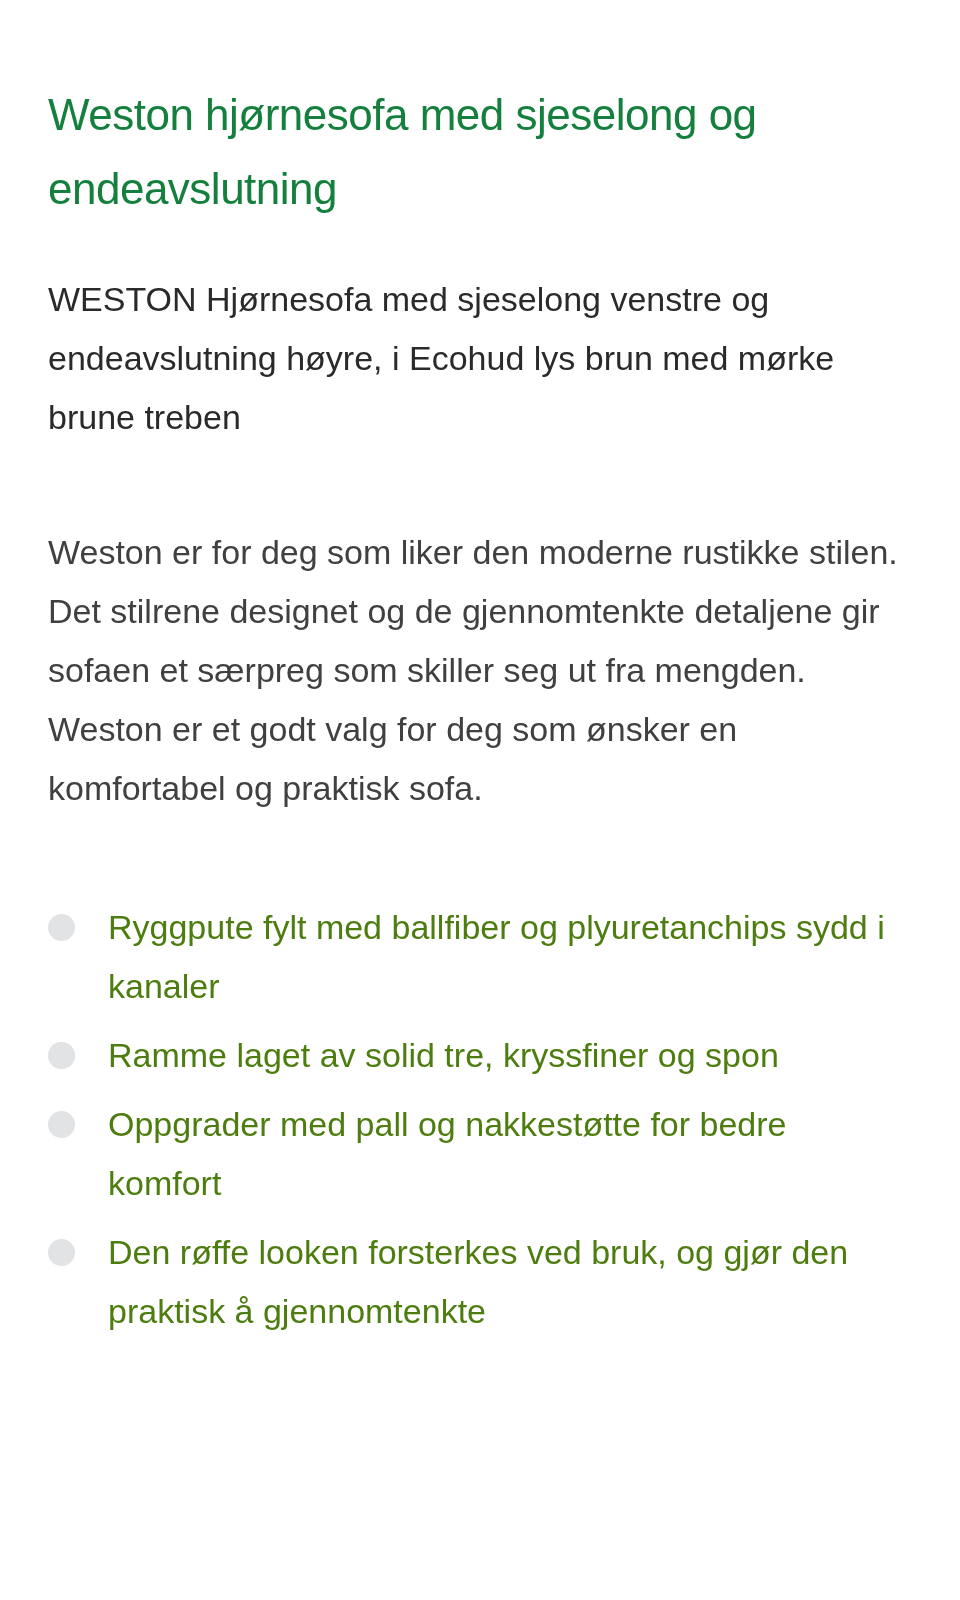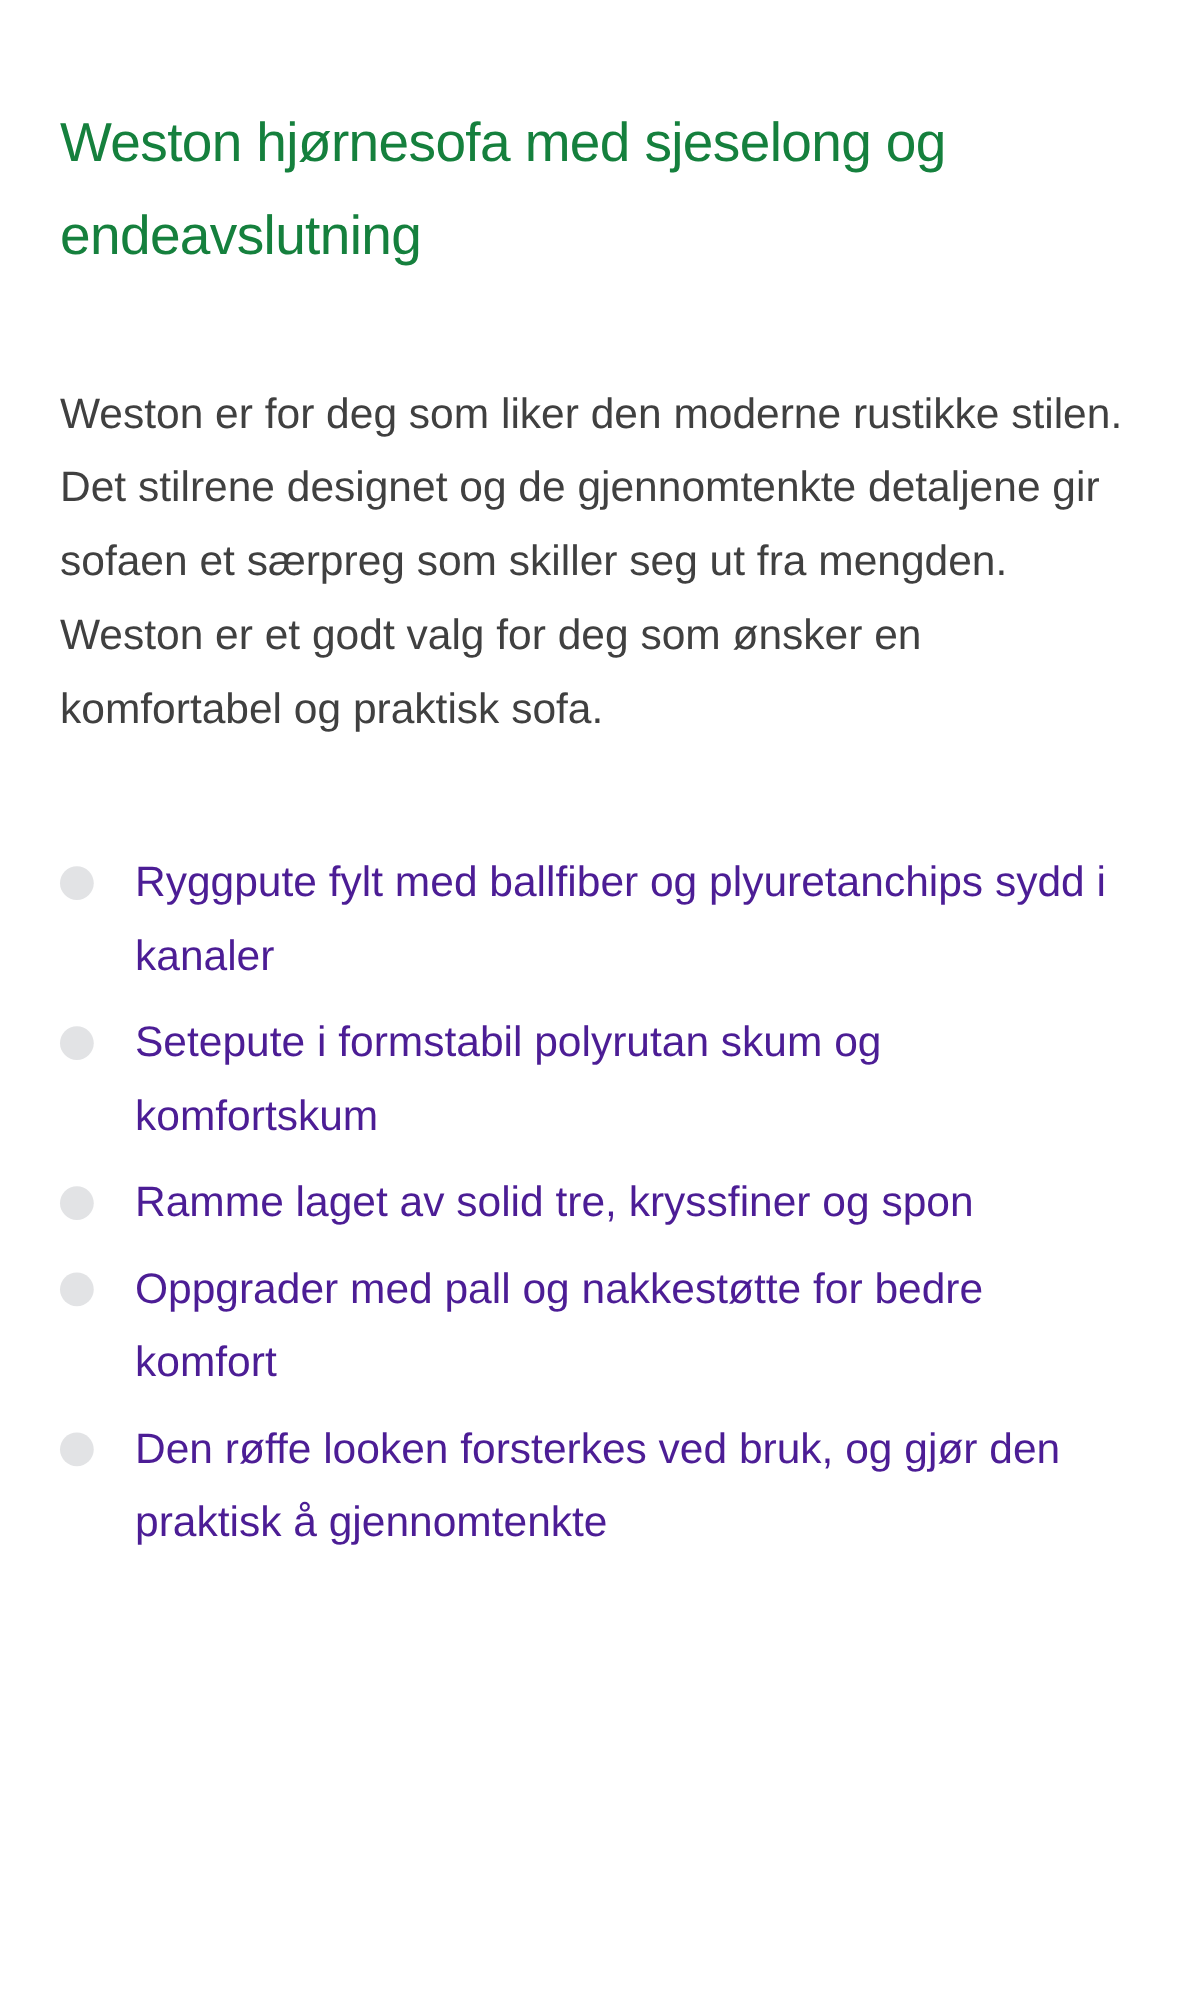--- a/index.html
+++ b/index.html
@@ -18,6 +18,7 @@
 
 <div class="content">
   <h1>Weston hjørnesofa med sjeselong og endeavslutning</h1>
+  <div class="subtitle">WESTON Hjørnesofa med sjeselong venstre og endeavslutning høyre, i Ecohud lys brun med mørke brune treben</div>
   <div class="desc">Weston er for deg som liker den moderne rustikke stilen. Det stilrene designet og de gjennomtenkte detaljene gir sofaen et særpreg som skiller seg ut fra mengden. Weston er et godt valg for deg som ønsker en komfortabel og praktisk sofa.</div>
   <ul>
     <li><span class="dot"></span><span>Ryggpute fylt med ballfiber og plyuretanchips sydd i kanaler</span></li>

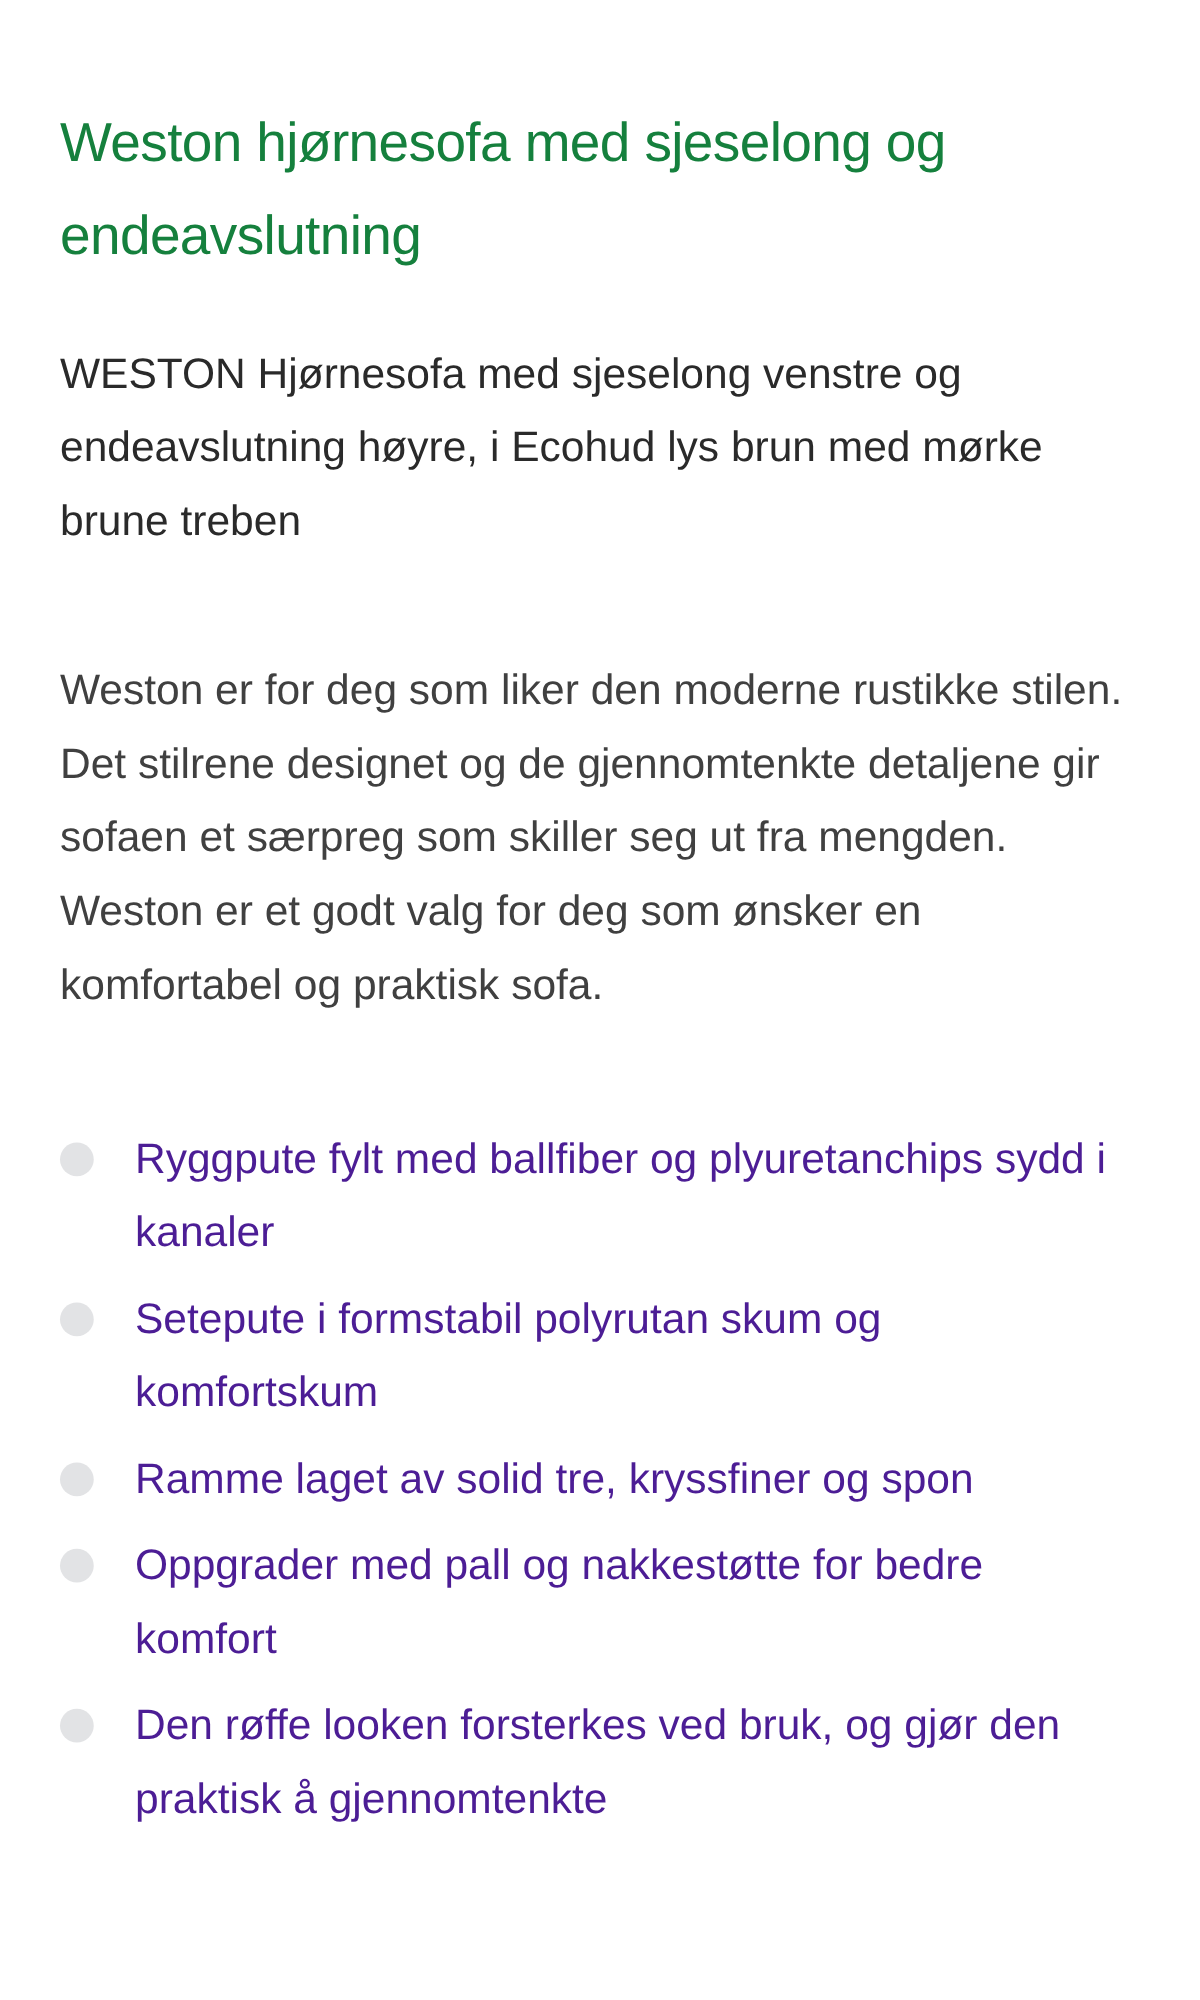--- a/index.html
+++ b/index.html
@@ -10,7 +10,7 @@
   .subtitle { margin-top: 44px; font-size: 34px; line-height: 59px; font-weight: 300; color: #2a2a2a; }
   .desc { margin-top: 76px; font-size: 34px; line-height: 59px; font-weight: 300; color: #404040; }
   ul { list-style: none; margin: 80px 0 0 0; padding: 0; }
-  li { position: relative; padding-left: 60px; font-size: 34px; line-height: 59px; font-weight: 300; color: #4c1d95; margin-bottom: 10px; }
+  li { position: relative; padding-left: 60px; font-size: 34px; line-height: 59px; font-weight: 300; color: #4d7c0f; margin-bottom: 10px; }
   .dot { position: absolute; left: 0; top: 16px; width: 27px; height: 27px; border-radius: 50%; background: #e2e3e5; }
 </style>
 </head>

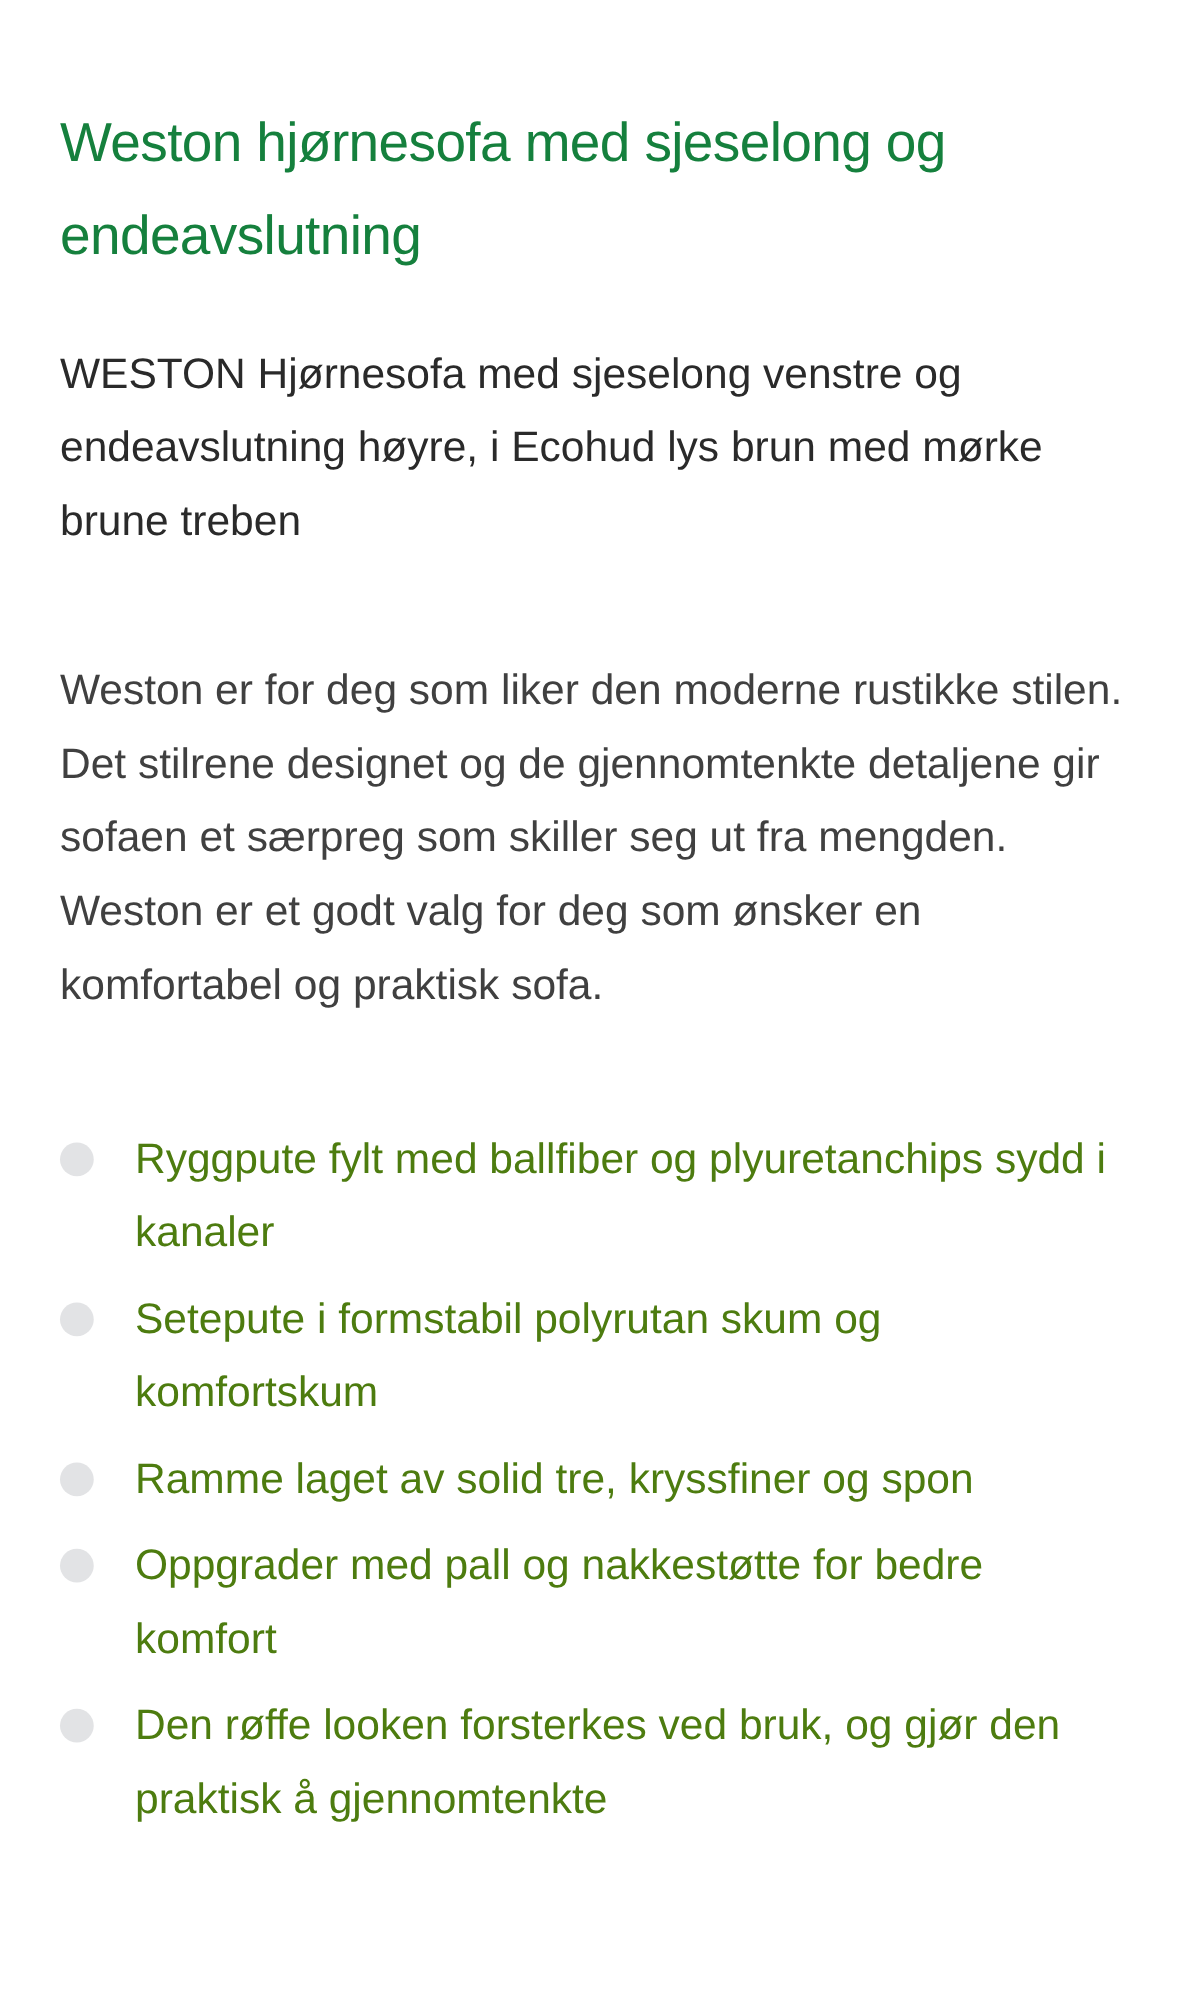--- a/index.html
+++ b/index.html
@@ -22,7 +22,7 @@
   <div class="desc">Weston er for deg som liker den moderne rustikke stilen. Det stilrene designet og de gjennomtenkte detaljene gir sofaen et særpreg som skiller seg ut fra mengden. Weston er et godt valg for deg som ønsker en komfortabel og praktisk sofa.</div>
   <ul>
     <li><span class="dot"></span><span>Ryggpute fylt med ballfiber og plyuretanchips sydd i kanaler</span></li>
-    <li><span class="dot"></span><span>Setepute i formstabil polyrutan skum og komfortskum</span></li>
+    <li><span class="dot"></span></li>
     <li><span class="dot"></span><span>Ramme laget av solid tre, kryssfiner og spon</span></li>
     <li><span class="dot"></span><span>Oppgrader med pall og nakkestøtte for bedre komfort</span></li>
     <li><span class="dot"></span><span>Den røffe looken forsterkes ved bruk, og gjør den praktisk å gjennomtenkte</span></li>

